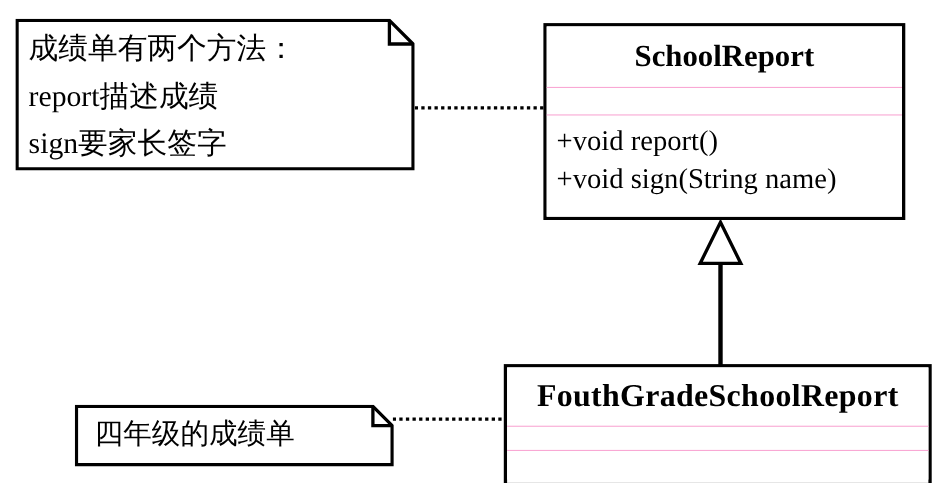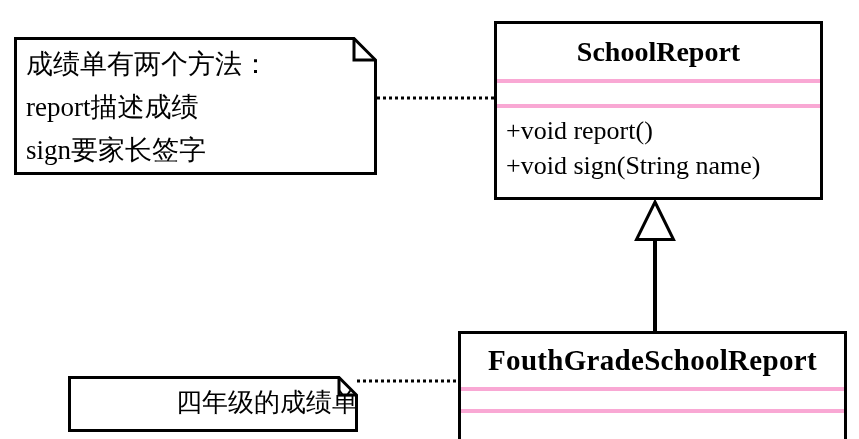--- a/index.html
+++ b/index.html
@@ -23,7 +23,6 @@
     position: absolute;
     box-sizing: border-box;
     background: #ffffff;
-    margin-top: 20px;
   }
   .note .note-shape {
     position: absolute;

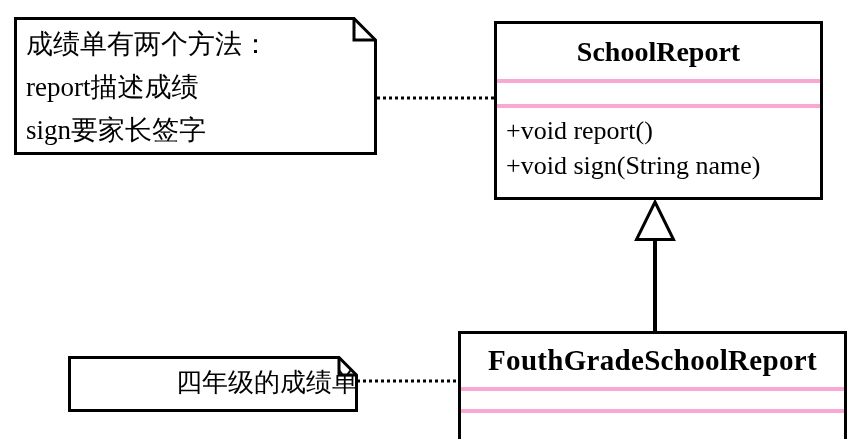--- a/index.html
+++ b/index.html
@@ -75,7 +75,7 @@
     background: #ffffff;
   }
   .uml-compartment + .uml-compartment {
-    border-top: 4px solid #f9a8d4;
+    border-top: 1px solid #f9a8d4;
     font-family: Liberation Serif, serif;
   }
   .class-name {

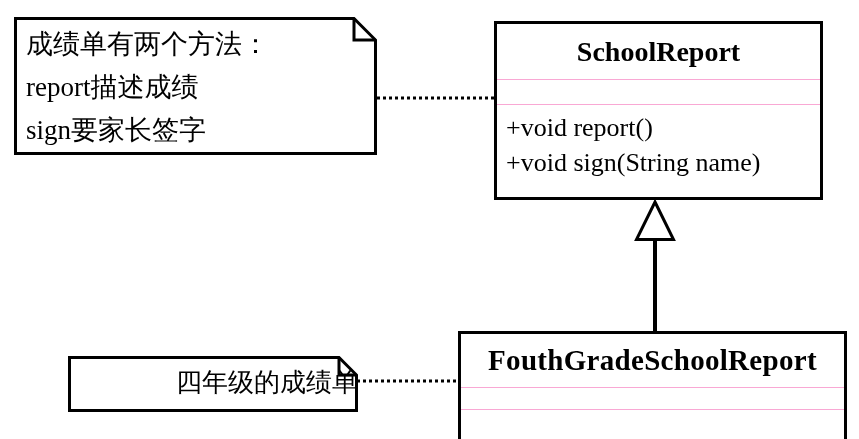--- a/index.html
+++ b/index.html
@@ -52,10 +52,9 @@
 
   #note-fourthgrade {
     left: 68px;
-    top: 356px;
+    top: 368px;
     width: 290px;
     height: 56px;
-    text-align: right;
   }
   #note-fourthgrade .note-text {
     padding: 8px 0 0 18px;

